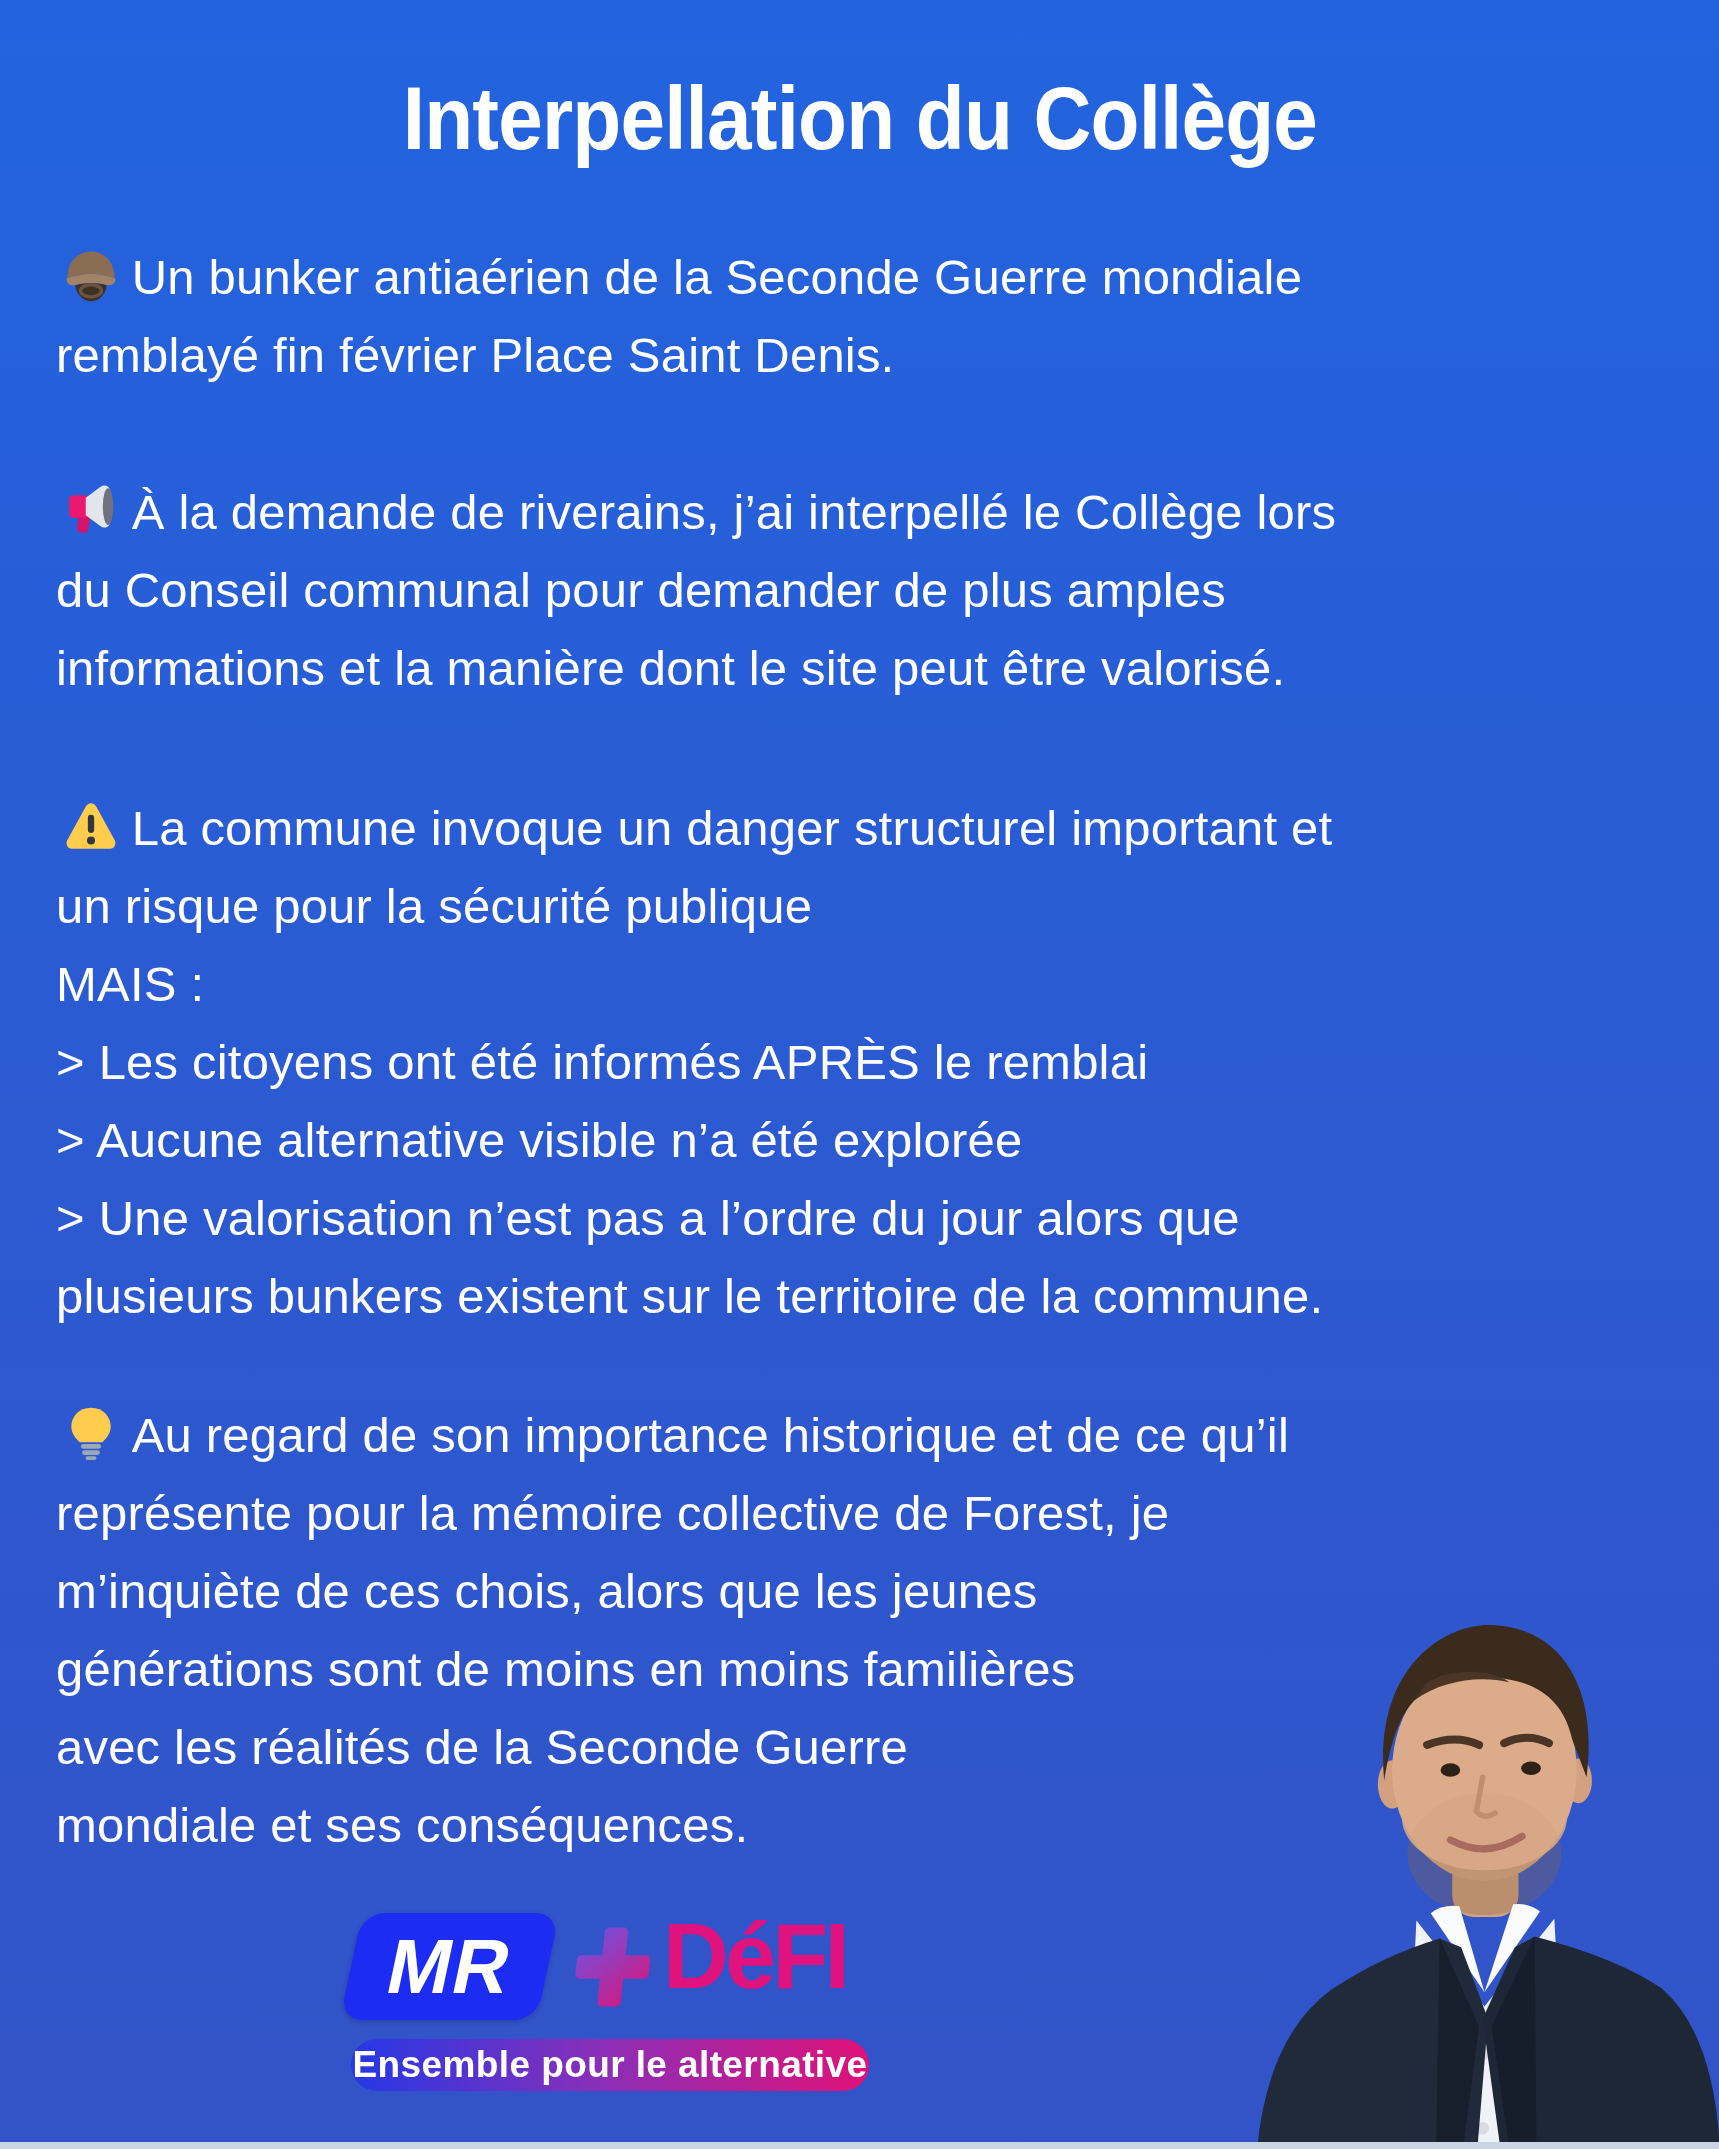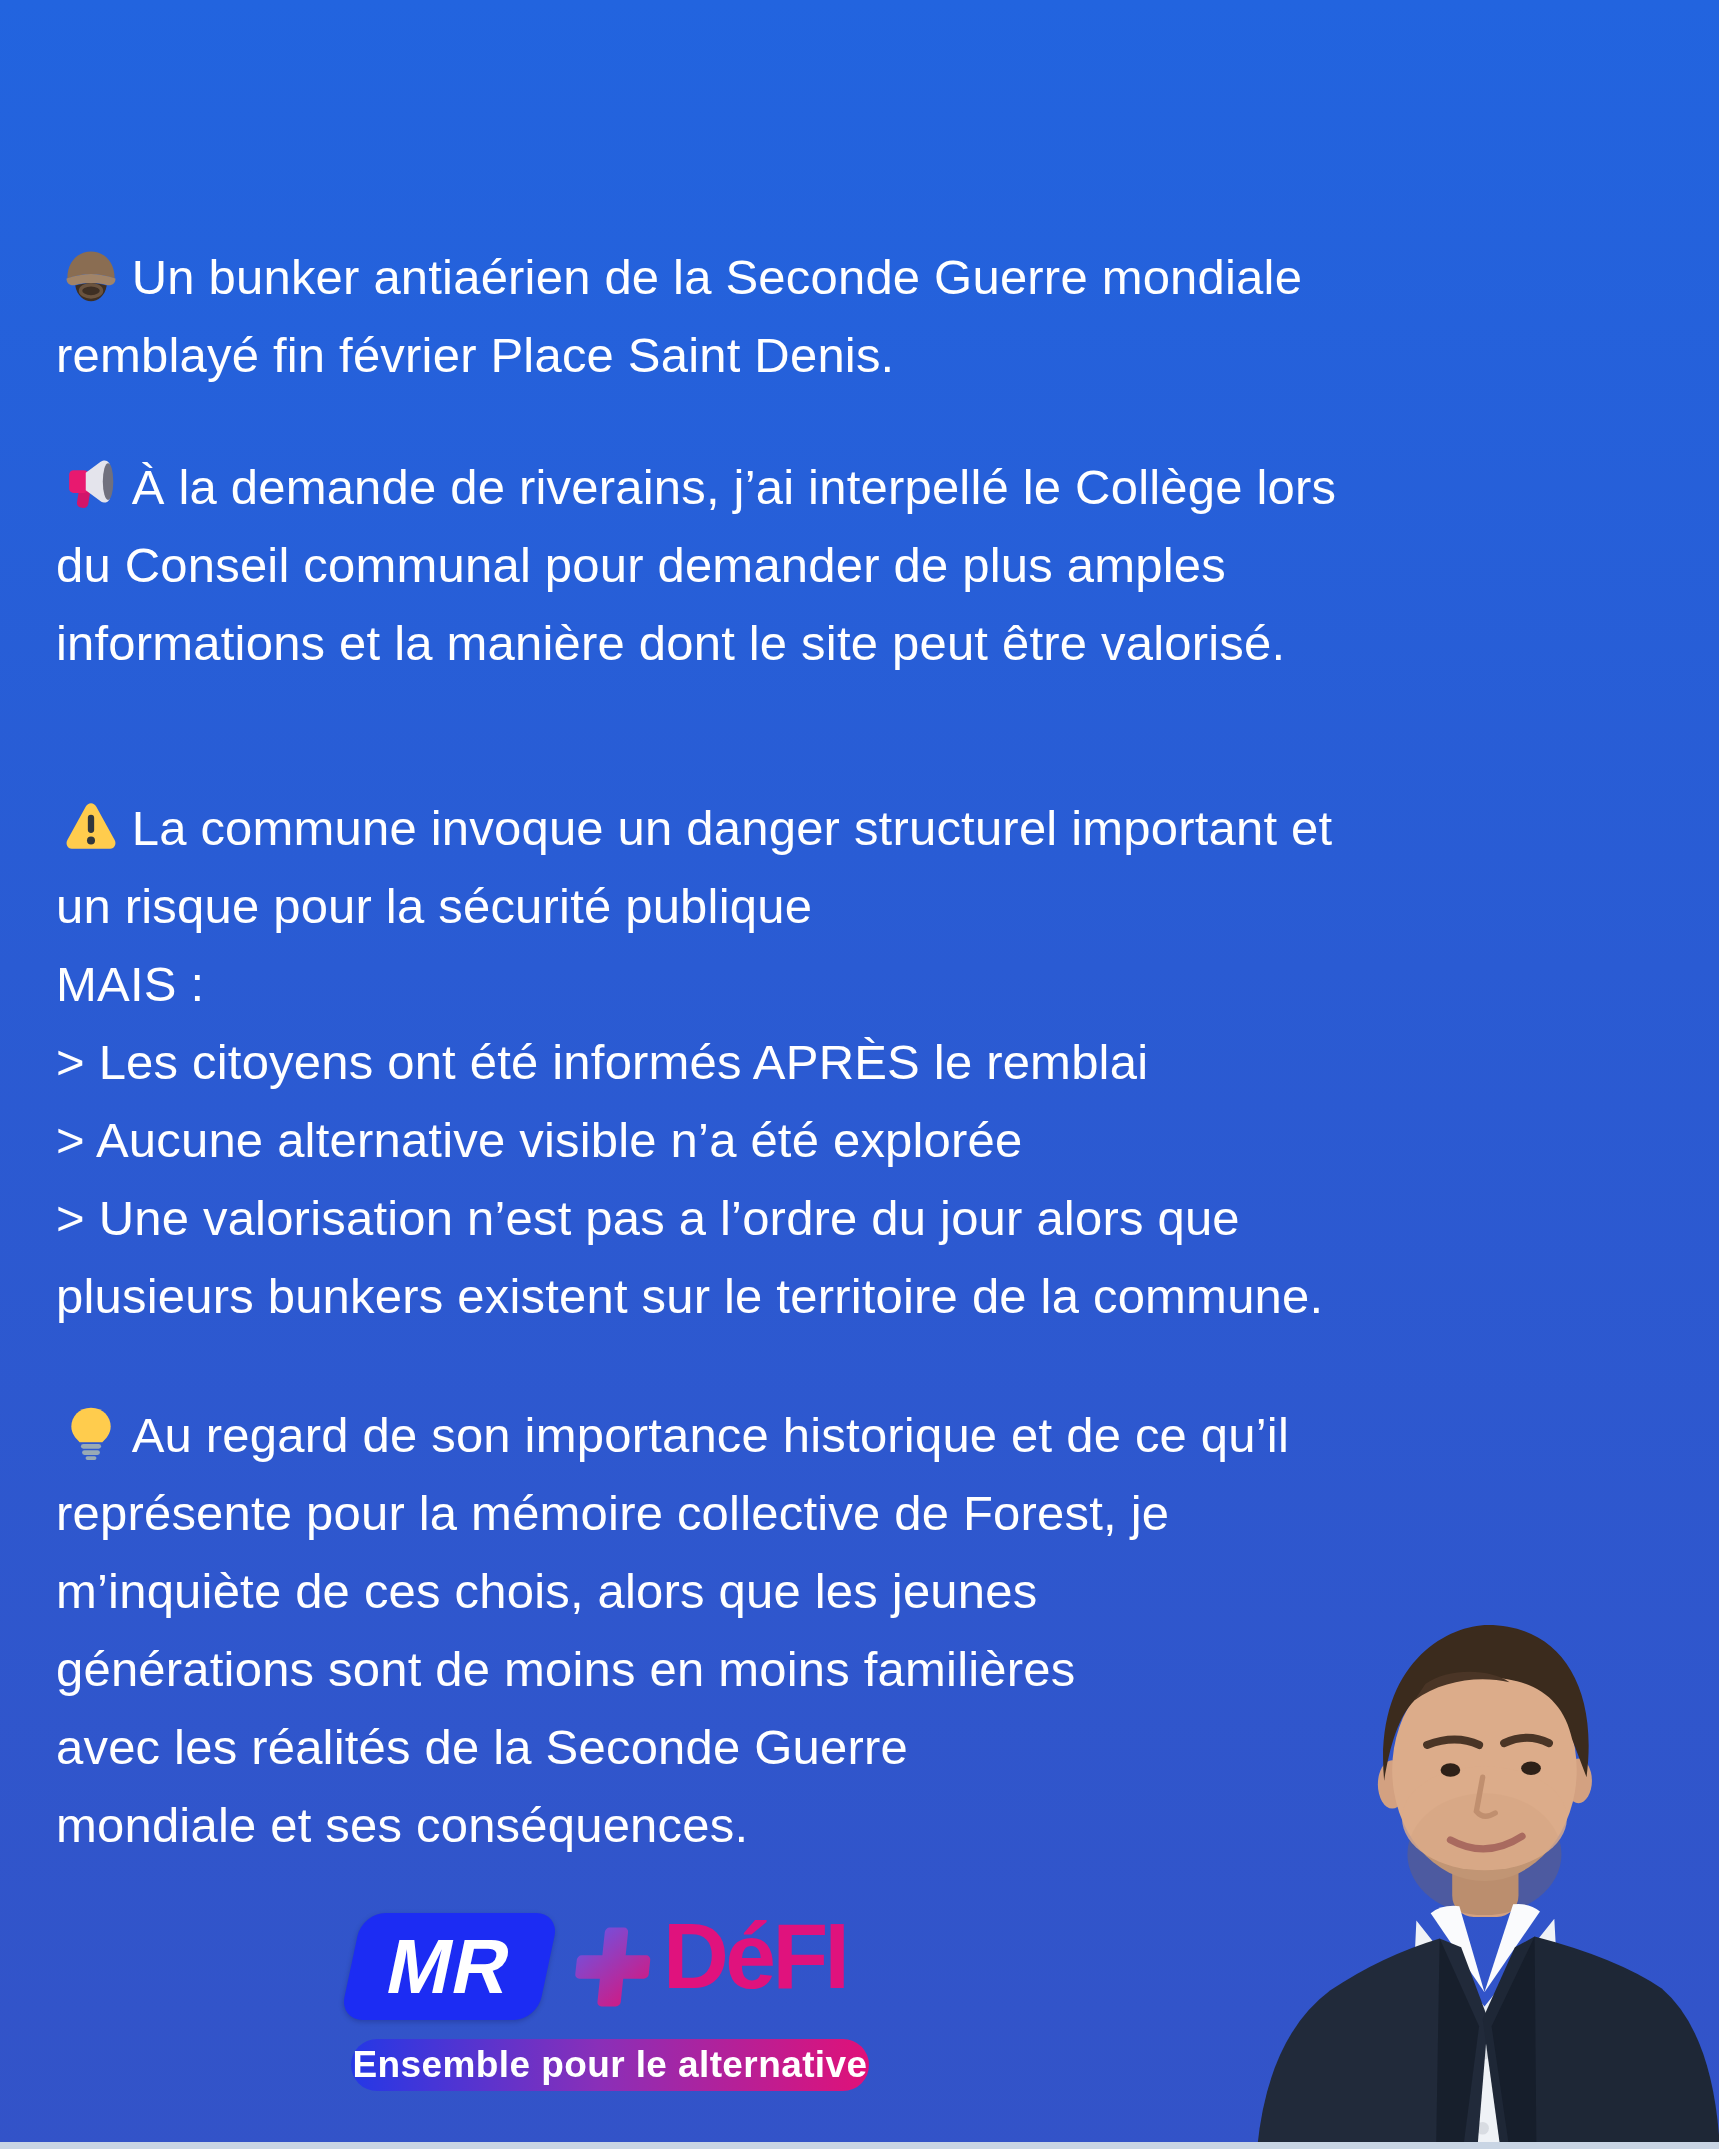--- a/index.html
+++ b/index.html
@@ -72,6 +72,9 @@
 
 <div class="canvas">
 
+  <div class="title">
+    <span class="squeeze">Interpellation du Collège</span>
+  </div>
 
   <div class="para p1">
     <svg class="emoji" viewBox="0 0 64 64" aria-hidden="true">

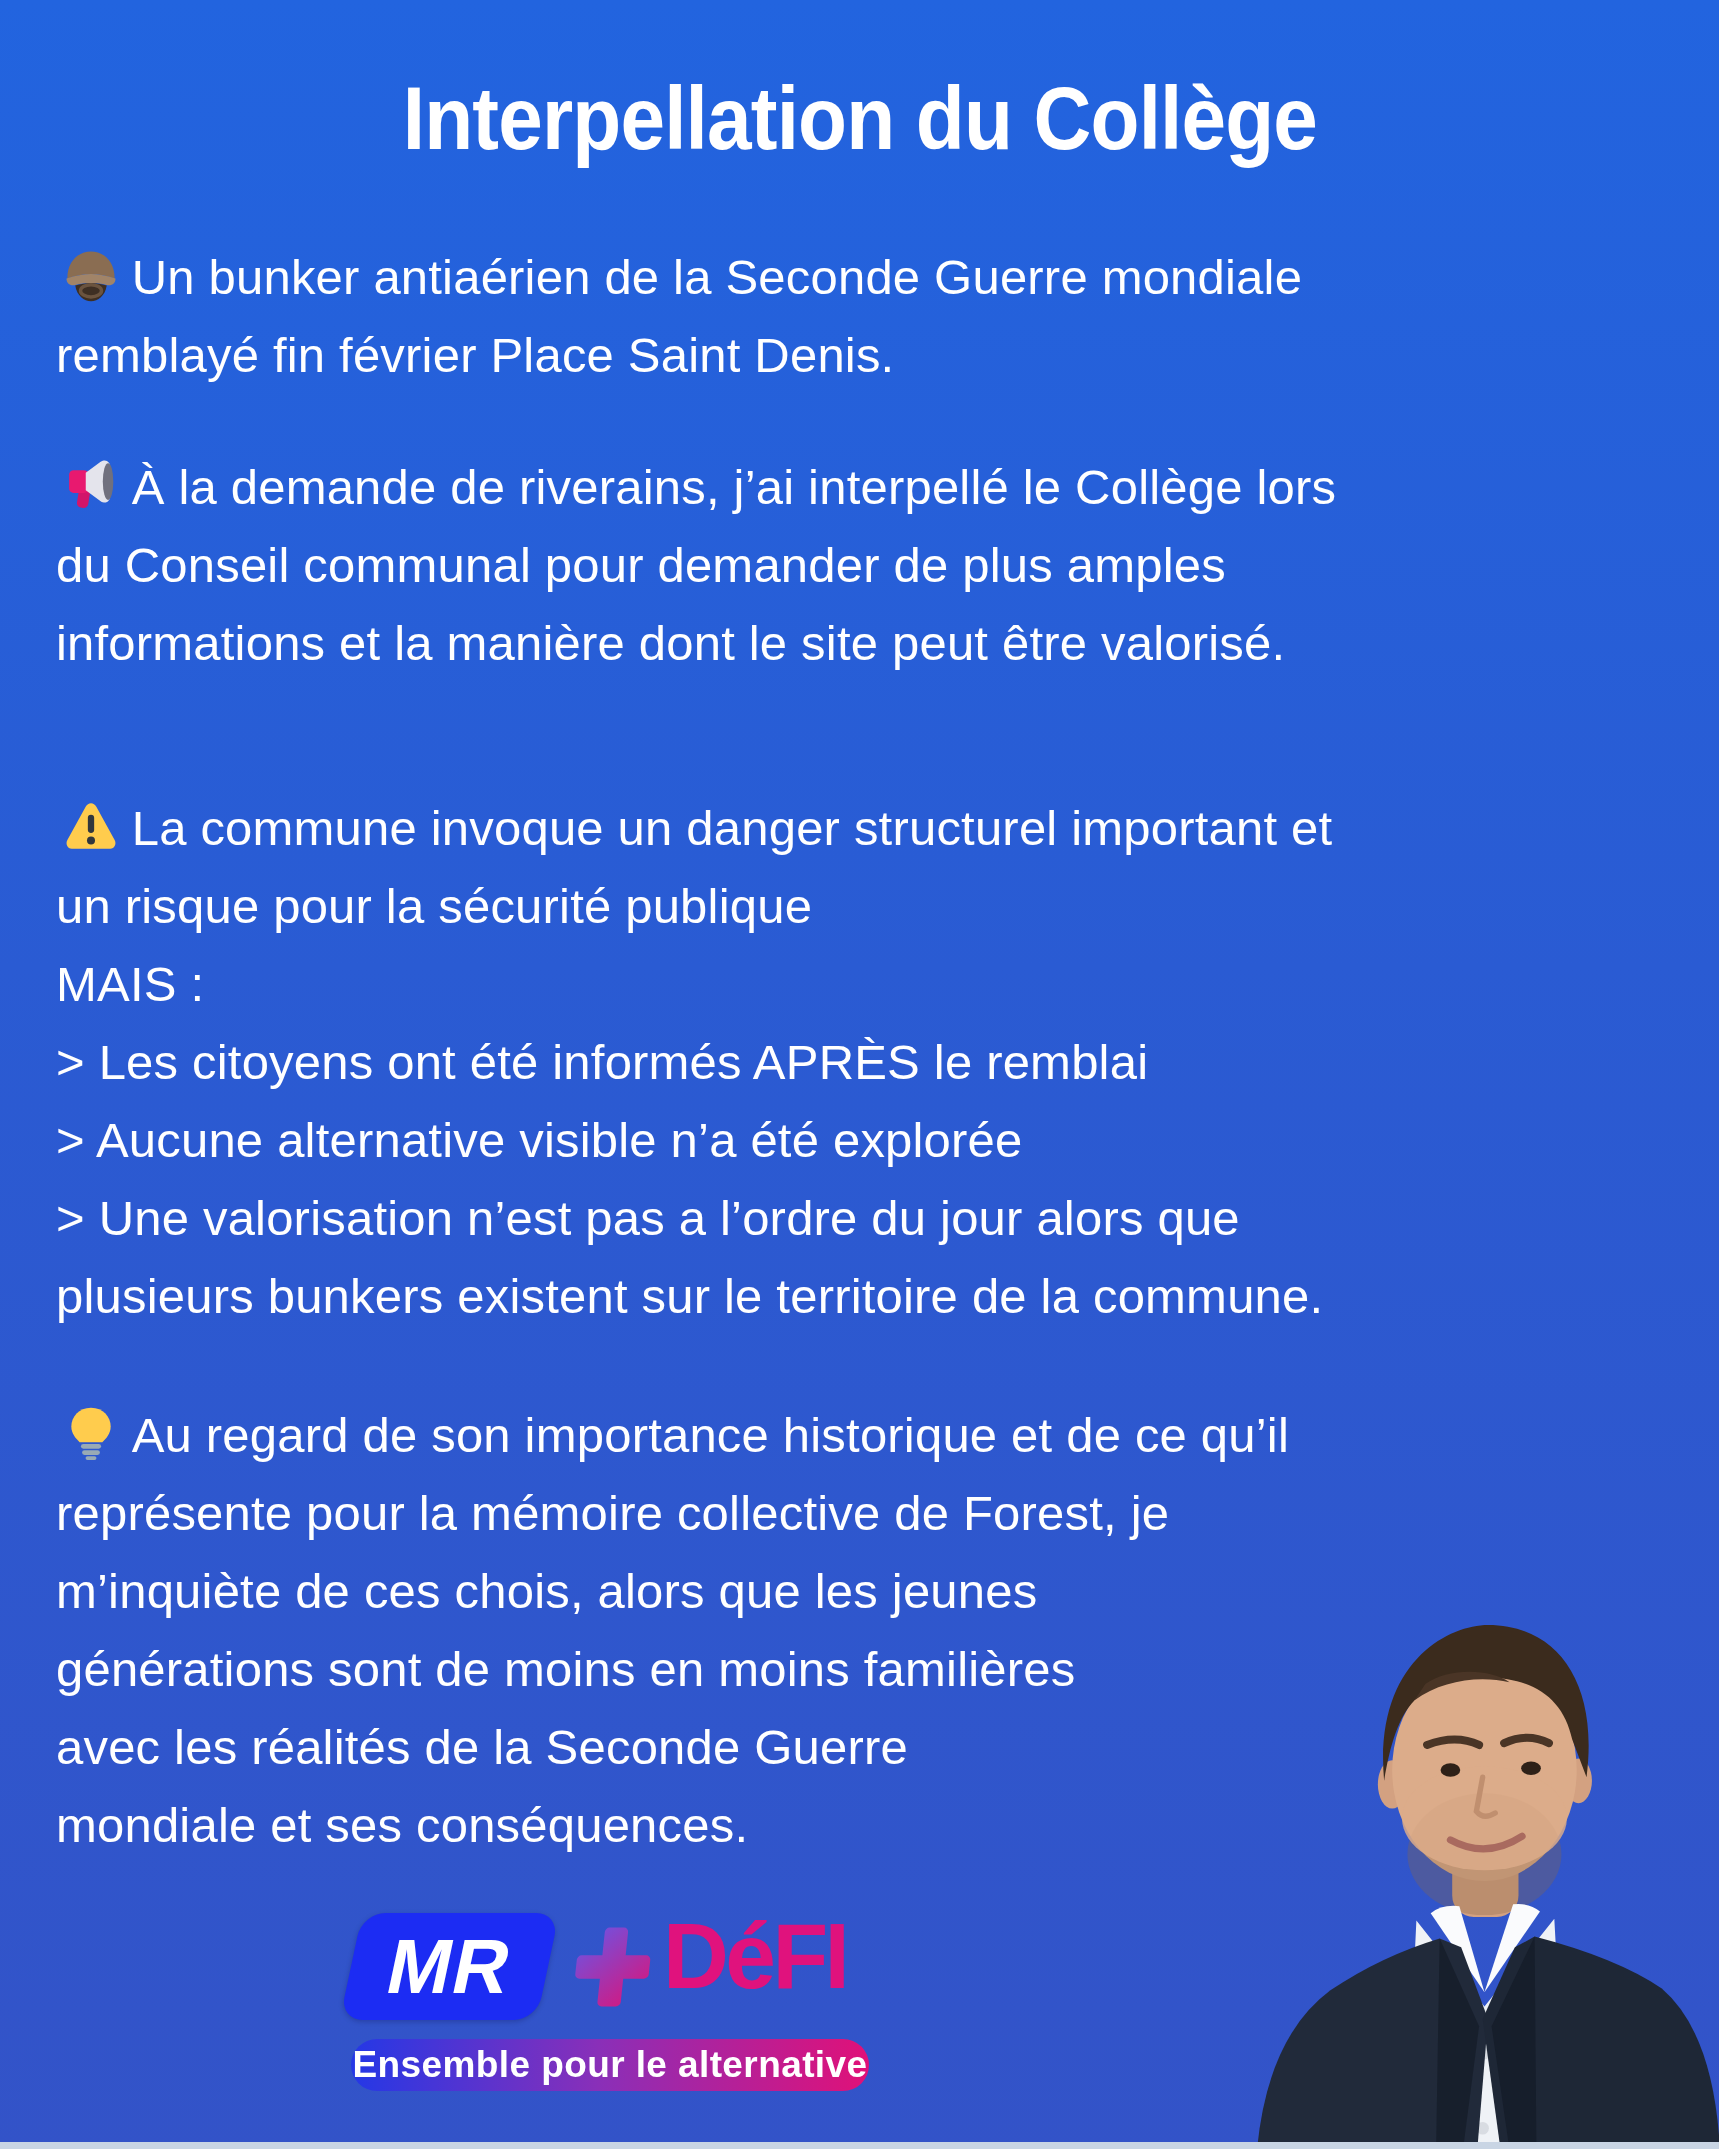--- a/index.html
+++ b/index.html
@@ -30,7 +30,7 @@
     vertical-align:-9px;margin:0 12.5px 0 7.2px;
   }
   .p1{top:238px;}
-  .p2{top:448px;}
+  .p2{top:473px;}
   .p3{top:789px;}
   .p4{top:1396px;right:376px;}
 

